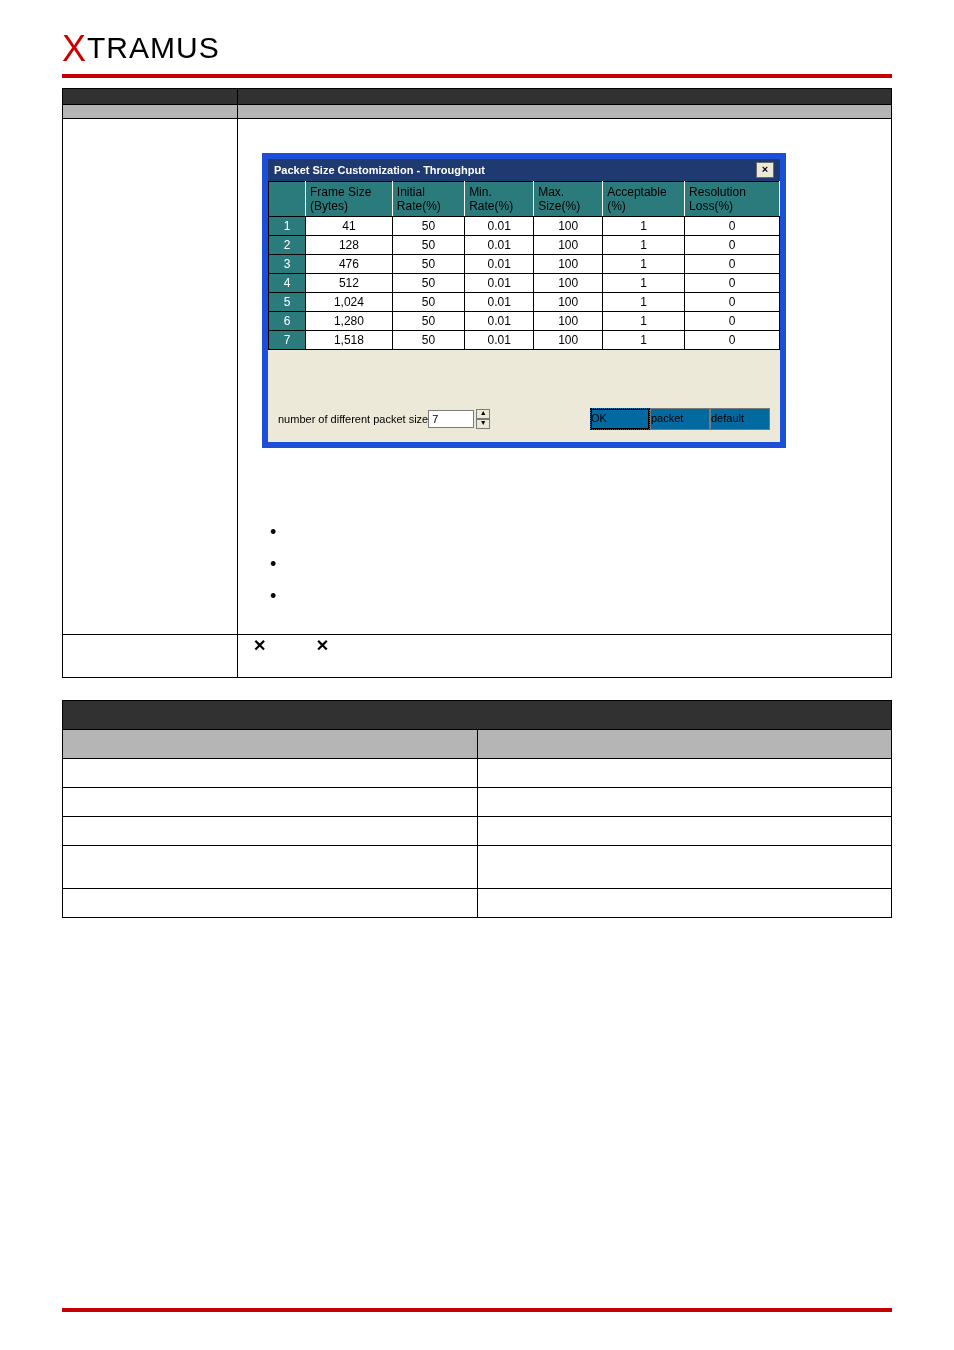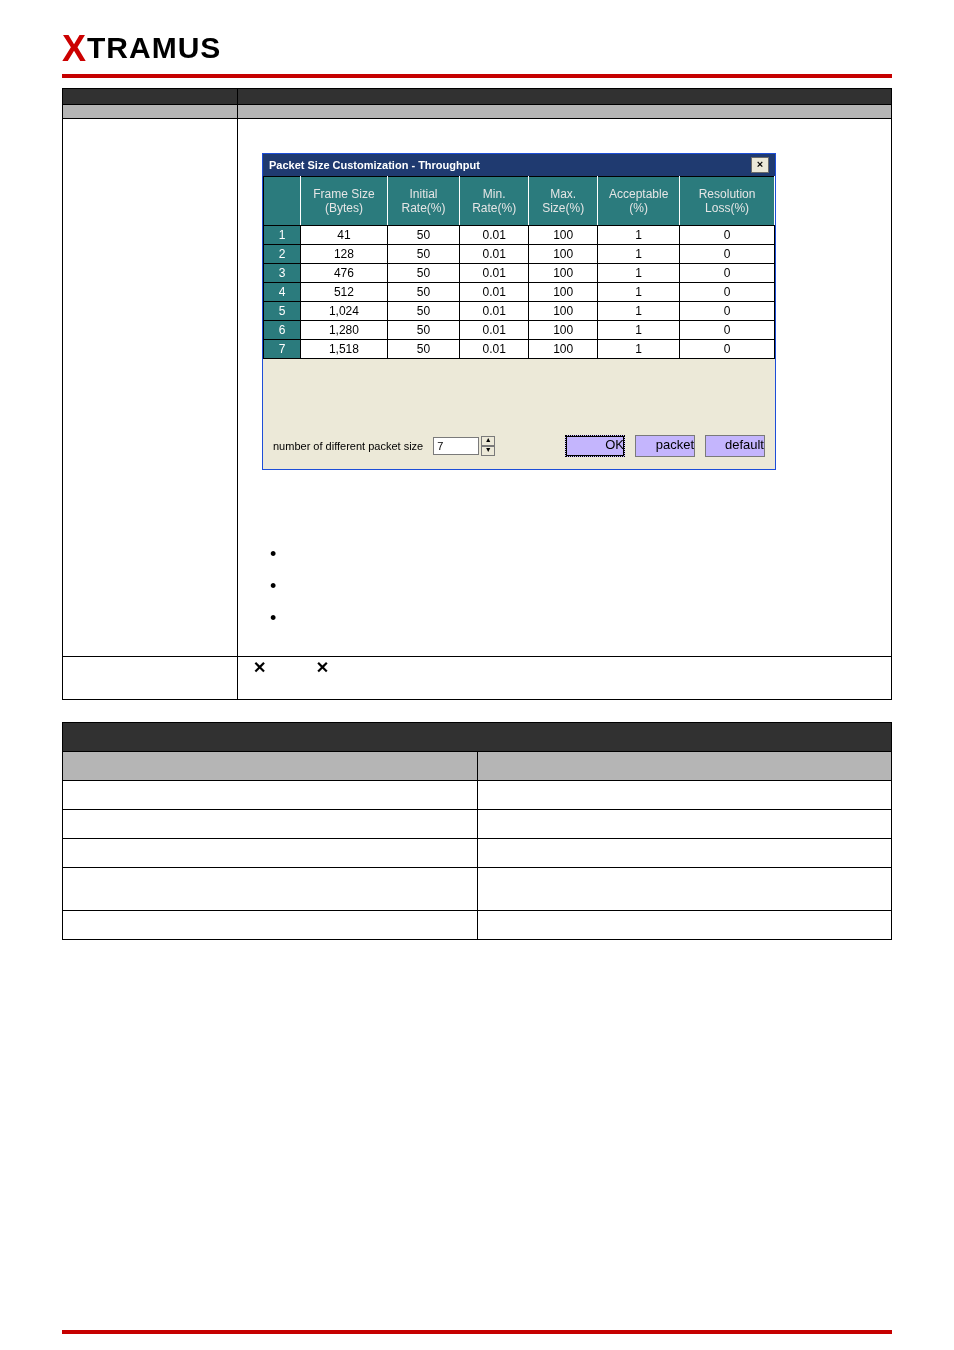--- a/index.html
+++ b/index.html
@@ -5,7 +5,7 @@
   html,body{margin:0;padding:0;background:#fff;font-family:Arial,Helvetica,sans-serif;font-size:12px;color:#000}
   .page{width:954px;margin:0 auto;position:relative;min-height:1350px}
   .brand-row{padding:28px 0 4px 62px}
-  .brand{font-family:"Arial Black",Arial,sans-serif;font-weight:700;font-size:30px;letter-spacing:1px;color:#000}
+  .brand{font-family:"Arial Black",Arial,sans-serif;font-weight:400;font-size:30px;letter-spacing:1px;color:#000}
   .brand .x{color:#c00;font-size:36px;vertical-align:-3px}
   .red-line{height:4px;background:#c60000;margin:0 62px 10px 62px}
   .red-line.bottom{margin:0 62px 10px 62px}

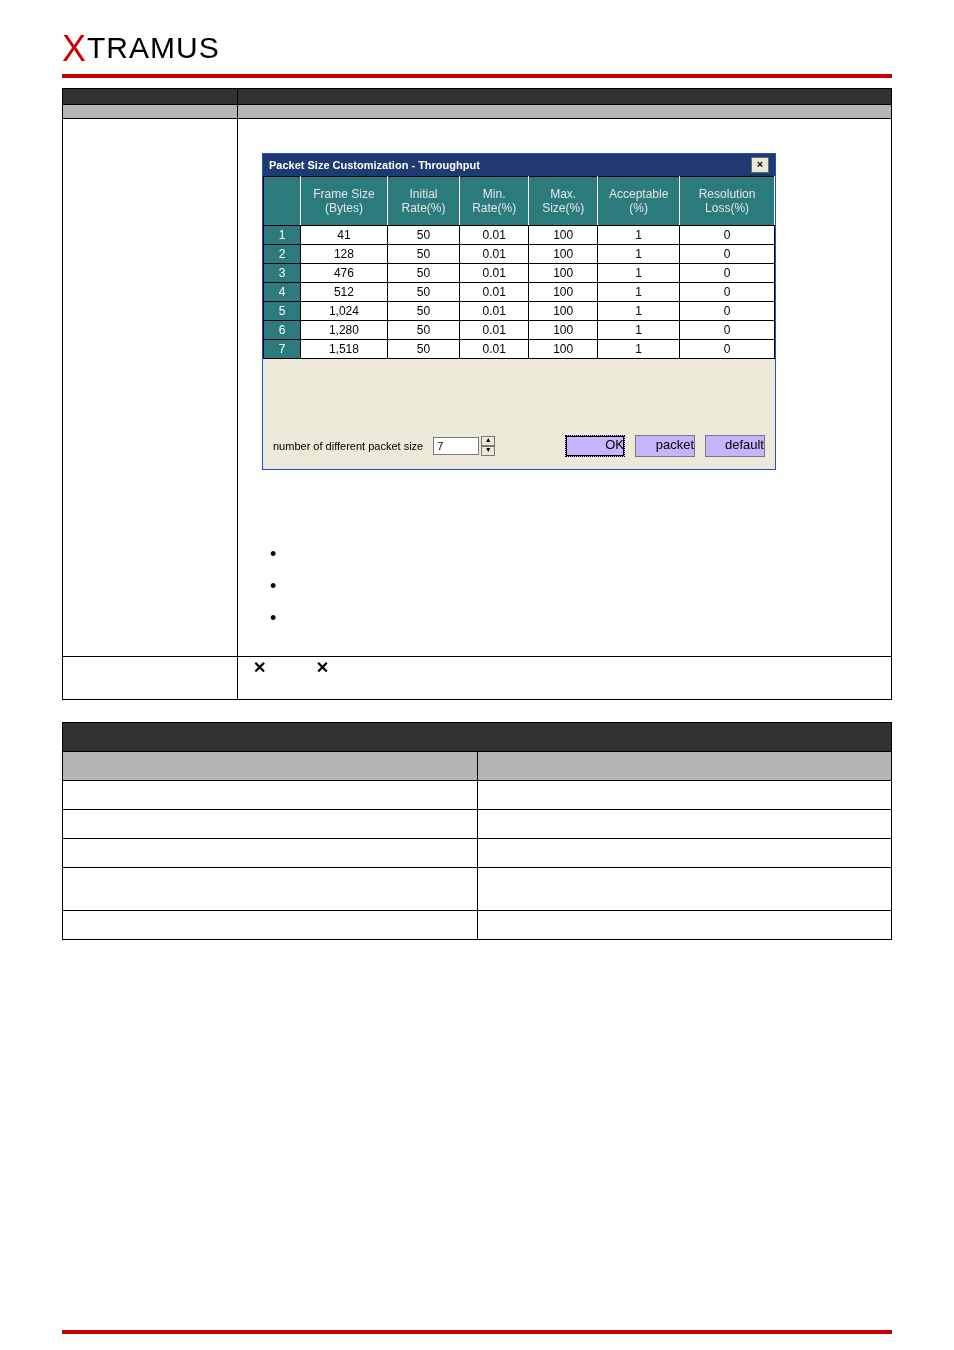--- a/index.html
+++ b/index.html
@@ -21,7 +21,7 @@
   .xx-row td{height:40px}
   .xx{font-family:Arial,sans-serif;font-weight:900;font-size:16px;padding:0 0 0 14px}
   
-  .dlg{width:512px;margin:0 12px 0 8px;background:#ece9d8;border:1px solid #1d4ed8;position:relative}
+  .dlg{width:512px;margin:0 12px 0 8px;background:#ece9d8;border:6px solid #1d4ed8;position:relative}
   .dlg-title{background:#1f3a70;color:#fff;font-size:11px;font-weight:bold;padding:3px 6px;display:flex;align-items:center;justify-content:space-between}
   .dlg-close{width:16px;height:14px;background:#ece9d8;border:1px solid #6b6b6b;color:#000;font-family:Arial;font-size:11px;line-height:12px;text-align:center;font-weight:bold}
   .dlg-inner{background:#fff;margin:0}

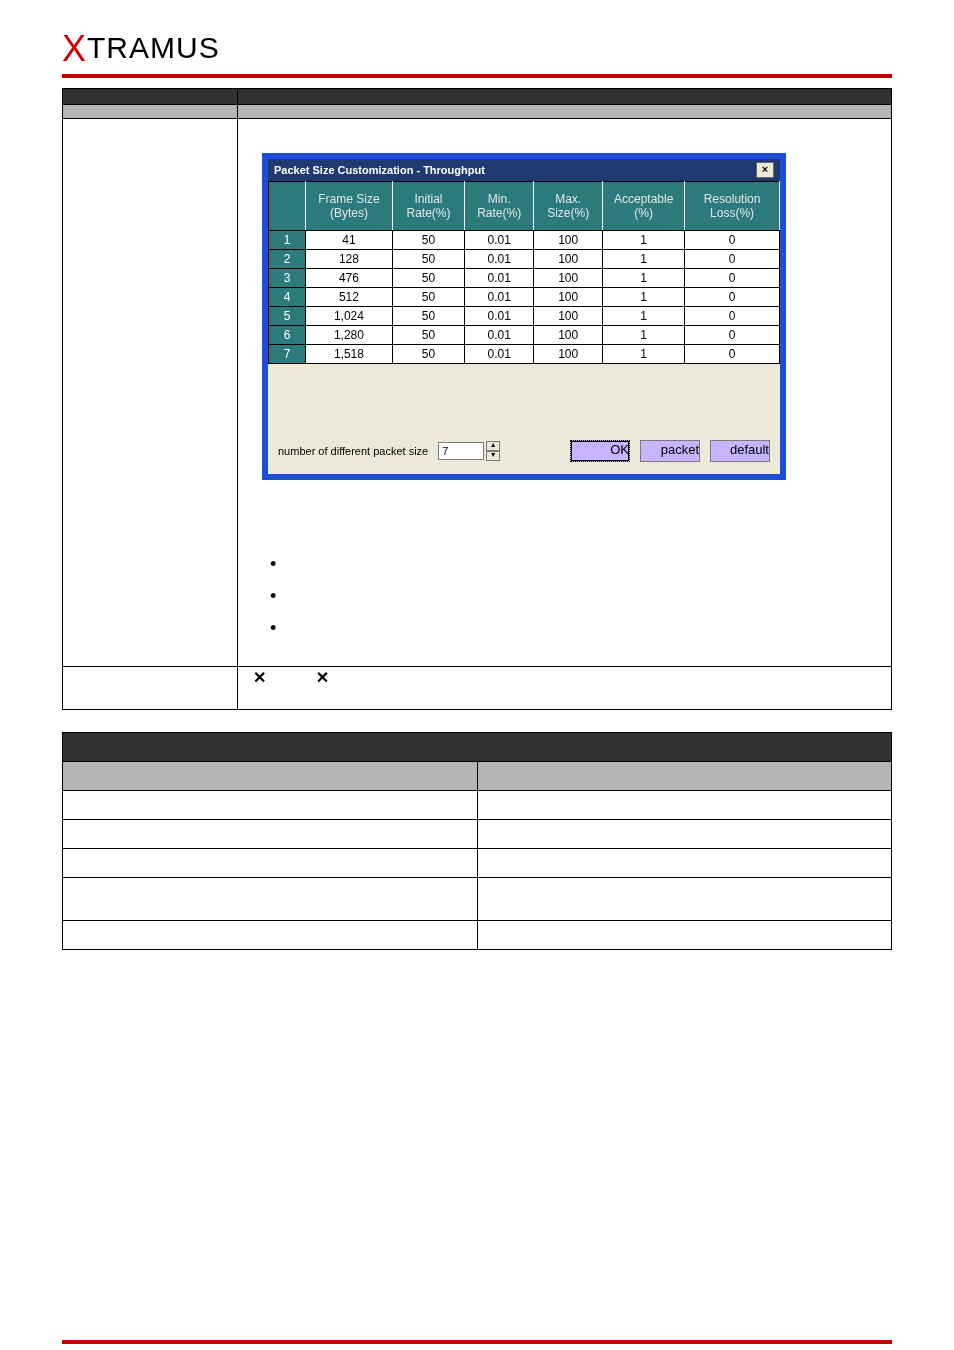--- a/index.html
+++ b/index.html
@@ -26,7 +26,7 @@
   .dlg-close{width:16px;height:14px;background:#ece9d8;border:1px solid #6b6b6b;color:#000;font-family:Arial;font-size:11px;line-height:12px;text-align:center;font-weight:bold}
   .dlg-inner{background:#fff;margin:0}
   .grid{border-collapse:collapse;width:100%;font-size:10.5px;background:#fff}
-  .grid th{background:#2b7b7d;color:#e5e5e5;font-weight:normal;padding:10px 4px;border-right:1px solid #fff;text-align:center}
+  .grid th{background:#2b7b7d;color:#000000;font-weight:normal;padding:3px 4px;border-right:1px solid #fff;text-align:left}
   .grid th:first-child{width:28px;background:#2b7b7d}
   .grid td{padding:2px 4px;text-align:center}
   .grid td.rownum{background:#2b7b7d;color:#fff;border-top:1px solid #fff;width:28px}

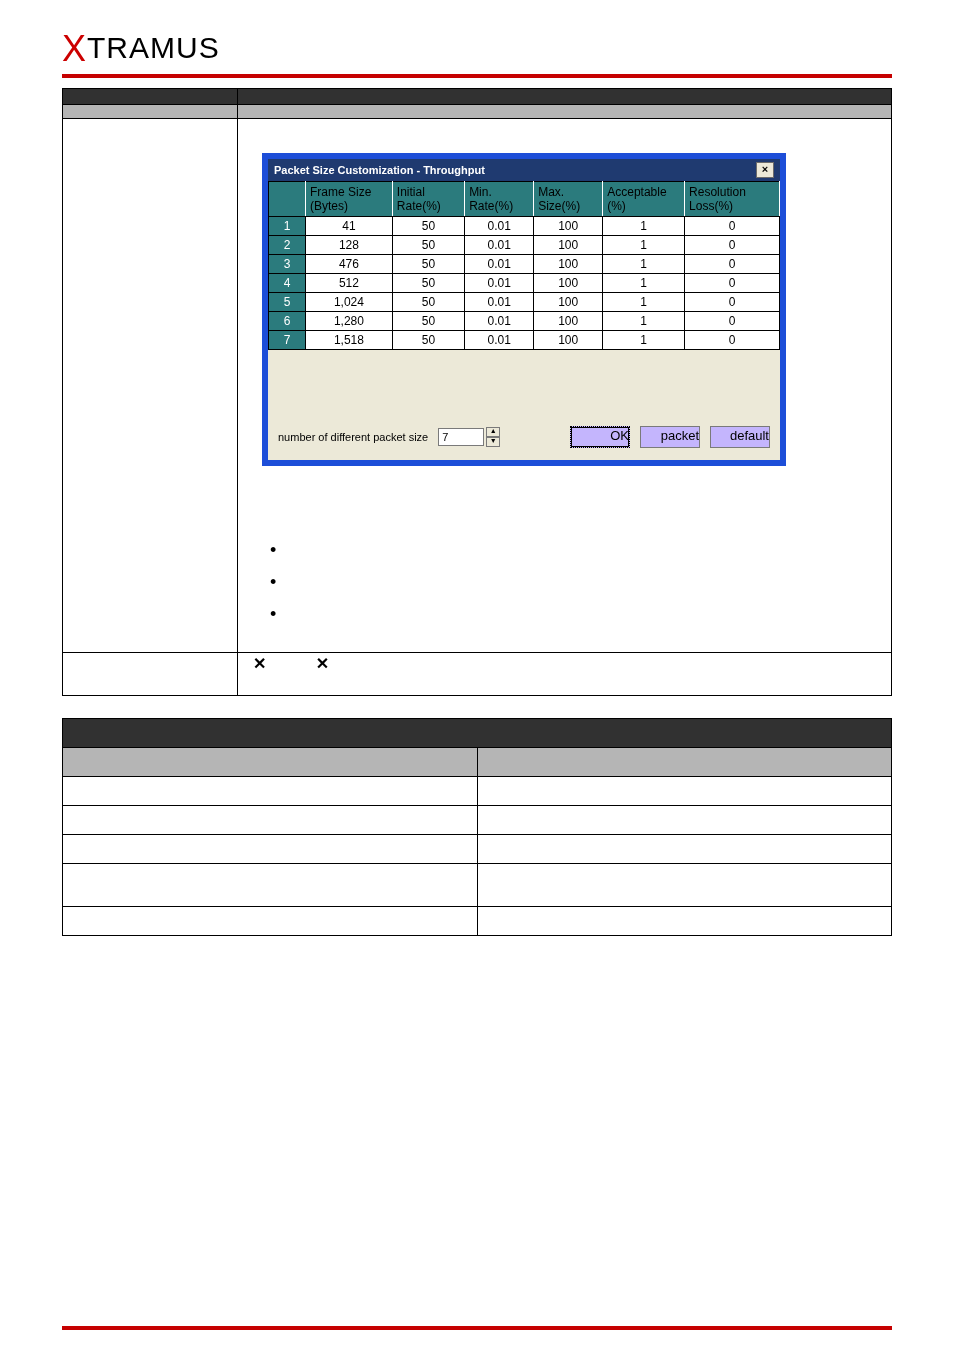--- a/index.html
+++ b/index.html
@@ -30,7 +30,7 @@
   .grid th:first-child{width:28px;background:#2b7b7d}
   .grid td{padding:2px 4px;text-align:center}
   .grid td.rownum{background:#2b7b7d;color:#fff;border-top:1px solid #fff;width:28px}
-  .dlg-foot{background:#ece9d8;padding:76px 10px 12px 10px;display:flex;align-items:center;gap:10px;font-size:11px}
+  .dlg-foot{background:#ece9d8;padding:58px 10px 12px 10px;display:flex;align-items:center;font-size:11px}
   .spin-wrap{display:flex;align-items:center}
   .spin-input{width:38px;height:16px;border:1px solid #7a7a7a;font-size:11px;padding:0 3px;background:#fff}
   .spin-btns{display:flex;flex-direction:column;margin-left:2px}

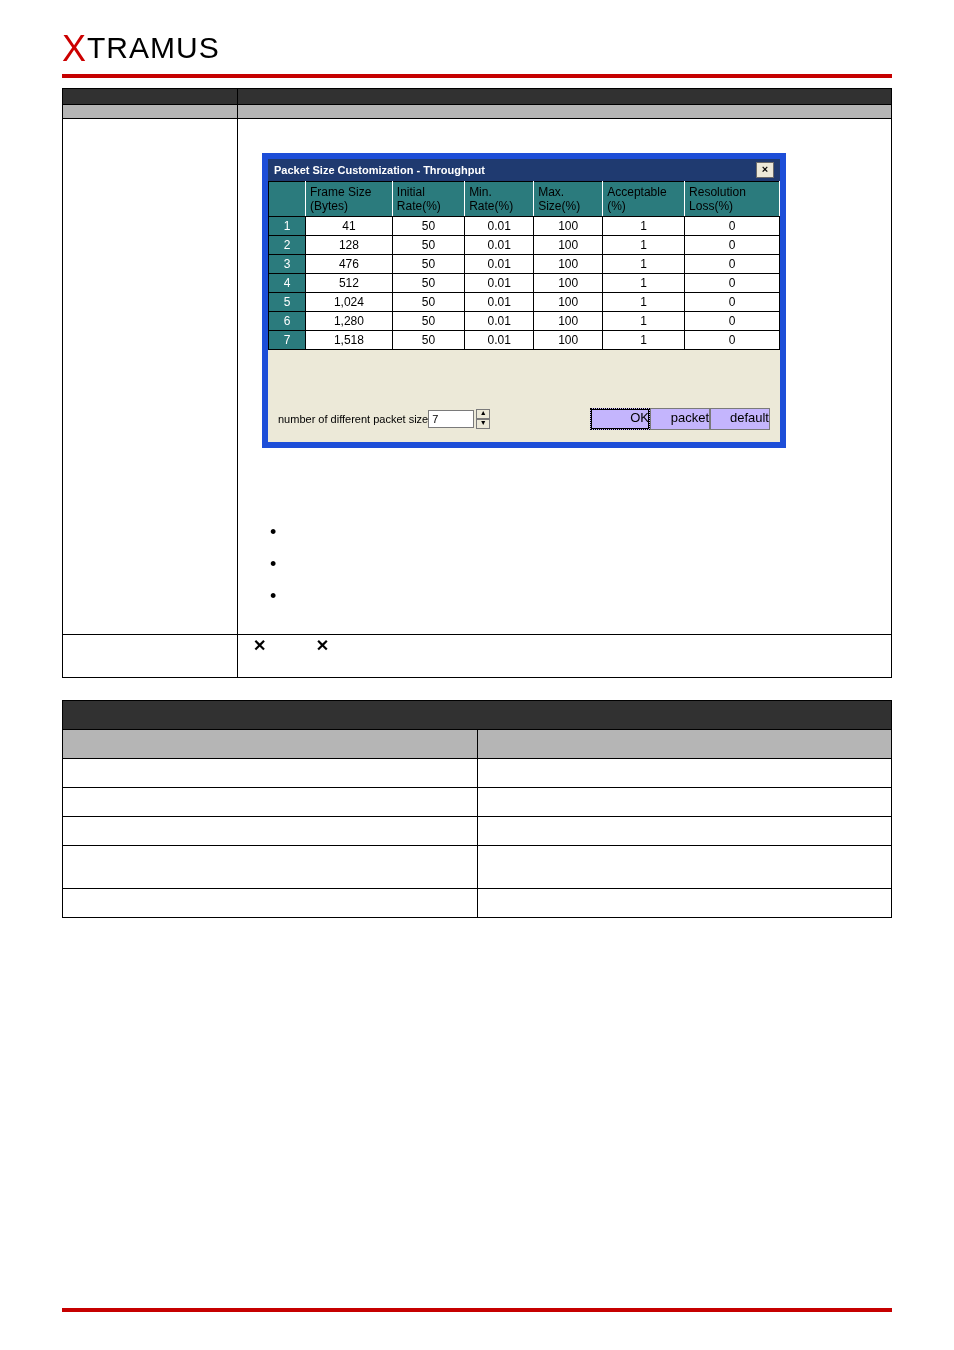--- a/index.html
+++ b/index.html
@@ -35,7 +35,7 @@
   .spin-input{width:38px;height:16px;border:1px solid #7a7a7a;font-size:11px;padding:0 3px;background:#fff}
   .spin-btns{display:flex;flex-direction:column;margin-left:2px}
   .spin-btns span{width:12px;height:8px;border:1px solid #7a7a7a;background:#ece9d8;font-size:7px;line-height:6px;text-align:center}
-  .btn{display:inline-block;min-width:58px;height:20px;border:1px solid #7a7a7a;background:#c4b5fd;font-size:13px;text-align:right;line-height:18px;cursor:pointer}
+  .btn{display:inline-block;min-width:58px;height:20px;border:1px solid #7a7a7a;background:#0369a1;font-size:11px;text-align:left;line-height:18px;cursor:pointer}
   .btn.sel{border:1px dotted #000;box-shadow:inset 0 0 0 1px #000}
   .foot-spacer{flex:1}
   

